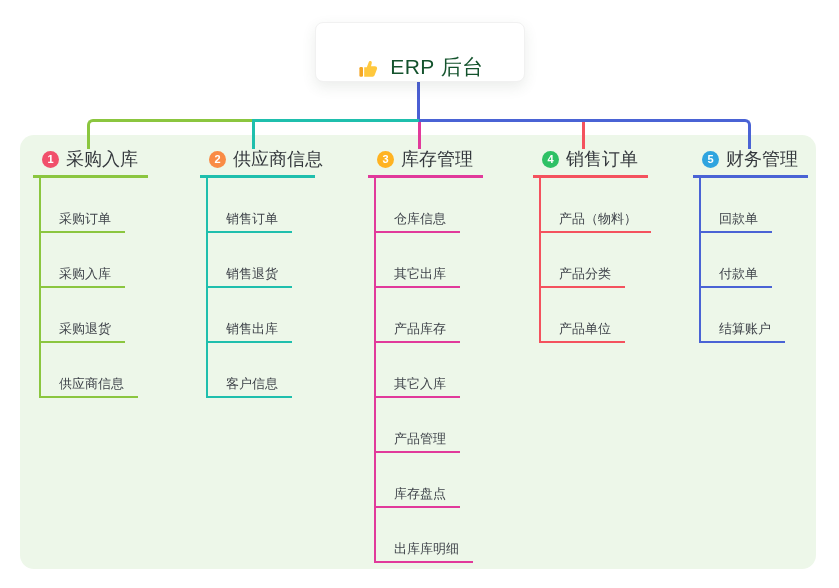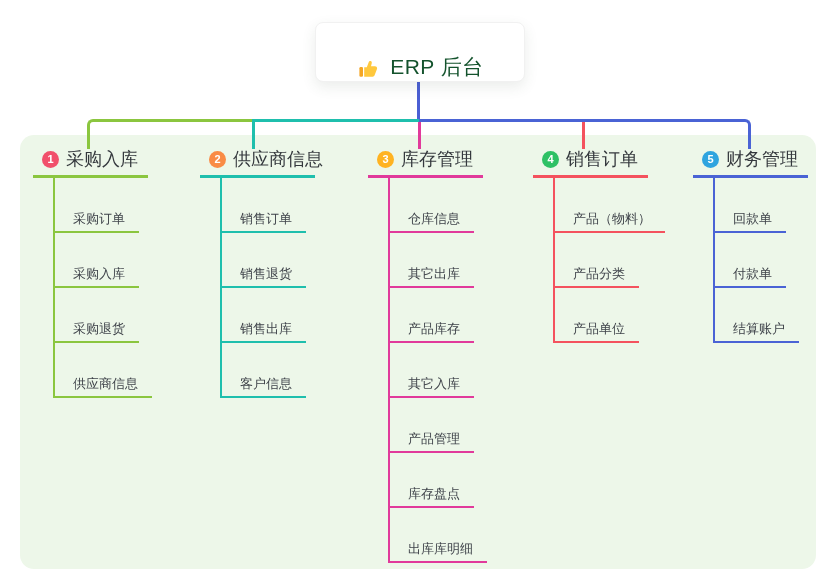--- a/index.html
+++ b/index.html
@@ -63,7 +63,7 @@
   }
 
   .children {
-    margin-left:20px; width:max-content;
+    margin-left:6px; width:max-content;
     border-left:2px solid var(--c);
     display:flex; flex-direction:column; align-items:flex-start;
   }

